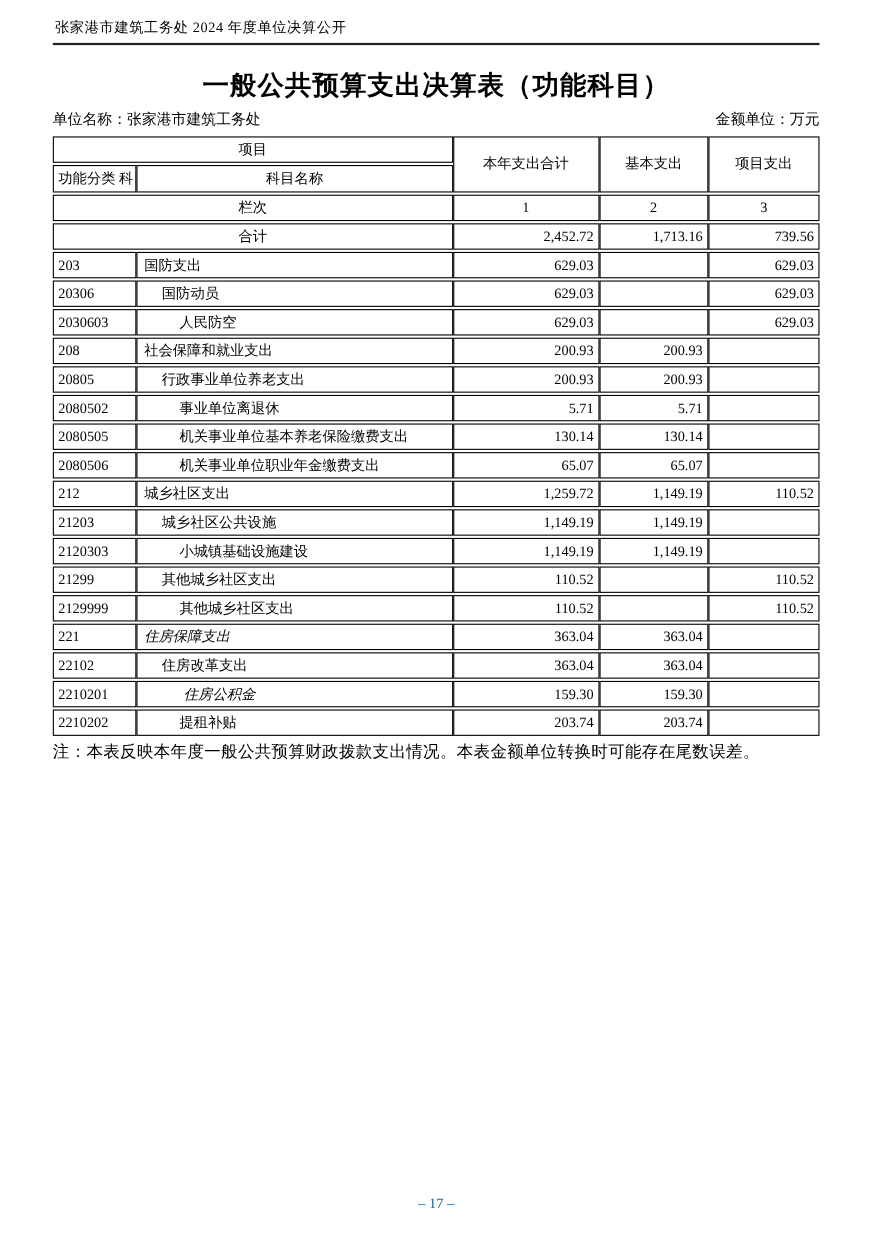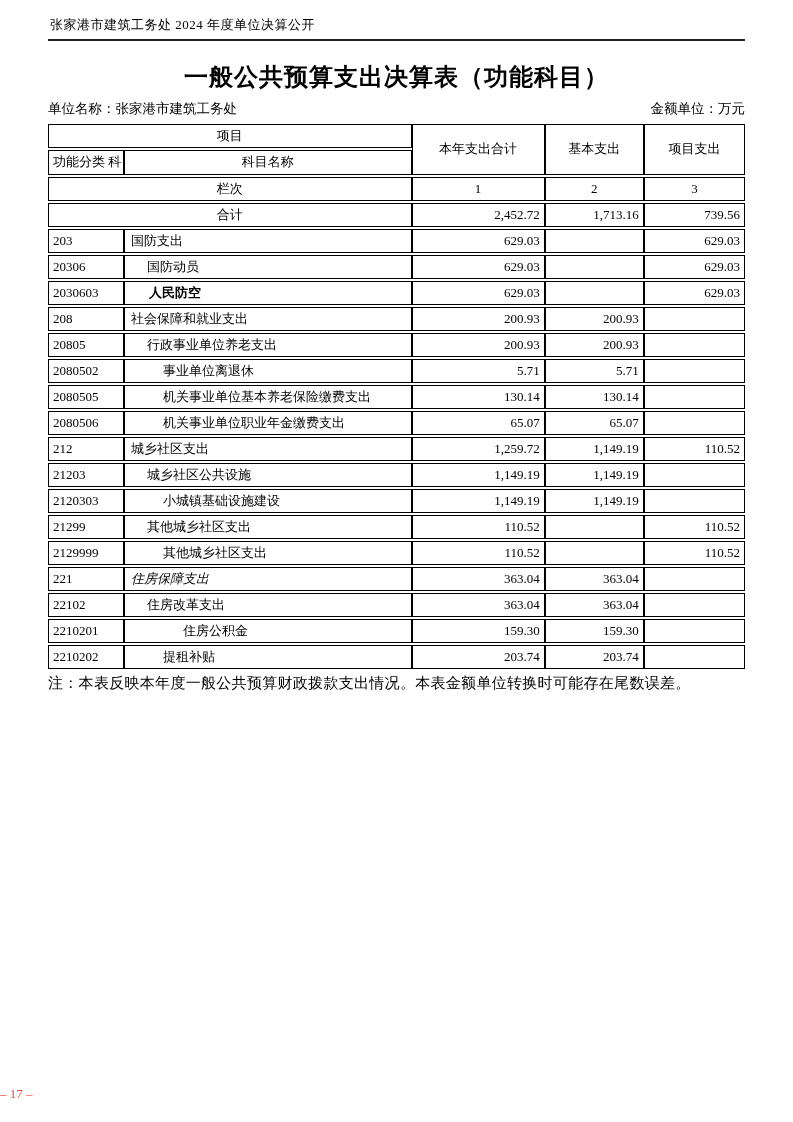--- a/index.html
+++ b/index.html
@@ -147,7 +147,7 @@
 
     <tr>
       <td class="code">2030603</td>
-      <td class="name" style="padding-left: 24px; font-weight: bold;">人民防空</td>
+      <td class="name" style="padding-left: 38px;">人民防空</td>
       <td class="num">629.03</td>
       <td class="num"></td>
       <td class="num">629.03</td>

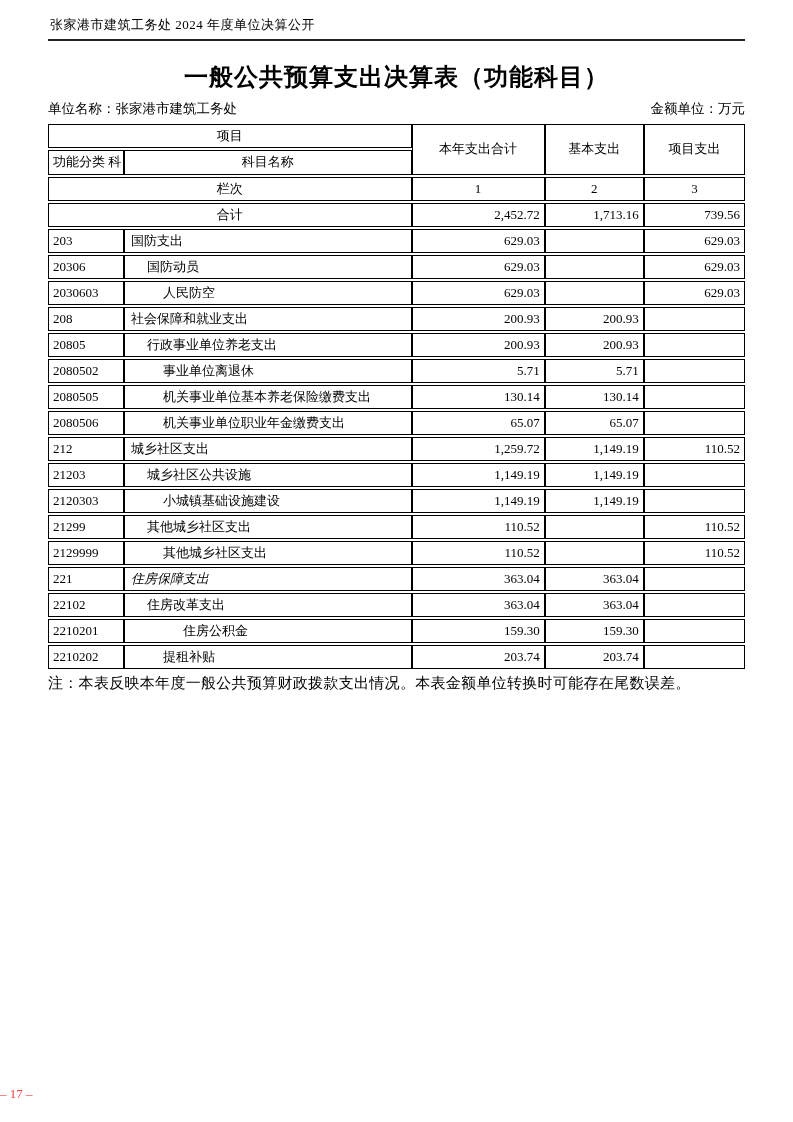--- a/index.html
+++ b/index.html
@@ -251,7 +251,7 @@
 
     <tr>
       <td class="code">2210201</td>
-      <td class="name" style="padding-left: 58px;">住房公积金</td>
+      <td class="name" style="padding-left: 42px; font-style: italic;">住房公积金</td>
       <td class="num">159.30</td>
       <td class="num">159.30</td>
       <td class="num"></td>

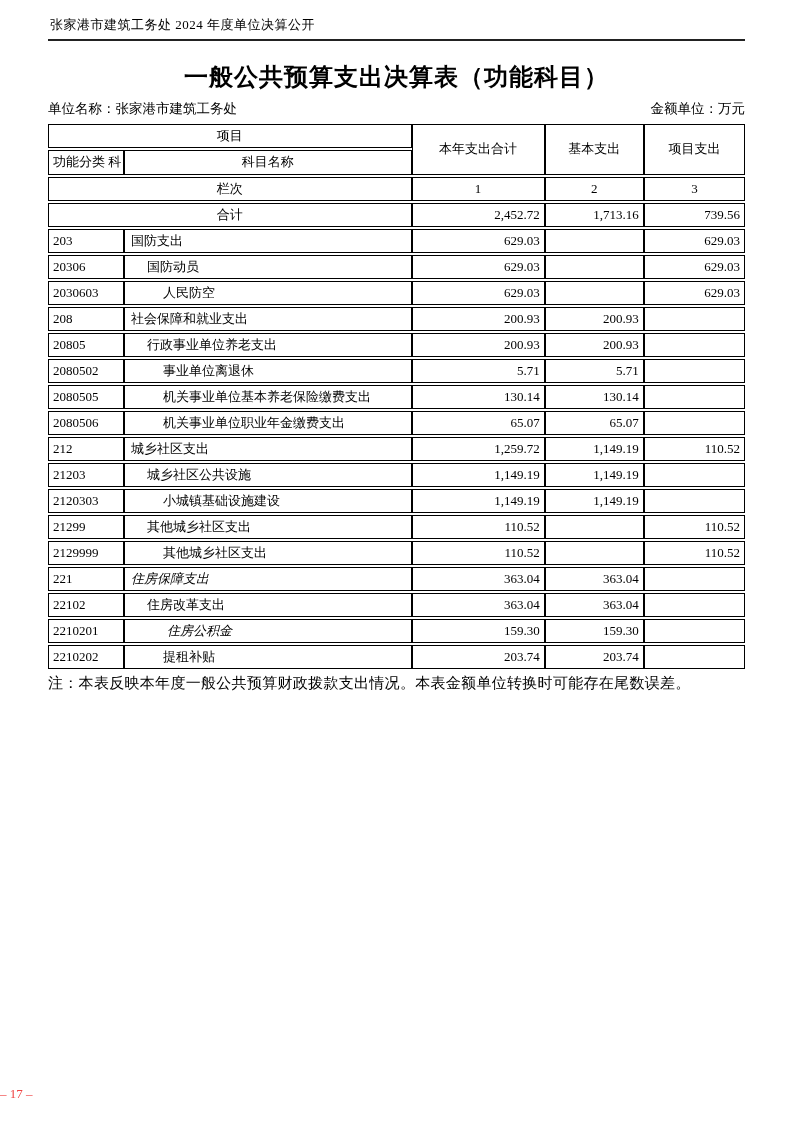--- a/index.html
+++ b/index.html
@@ -76,9 +76,9 @@
     bottom: 20px;
     left: 0;
     width: 100%;
-    text-align: left;
-    font-size: 13px;
-    color: #ef4444;
+    text-align: center;
+    font-size: 13px;
+    color: #0369a1;
   }
 </style>
 </head>

